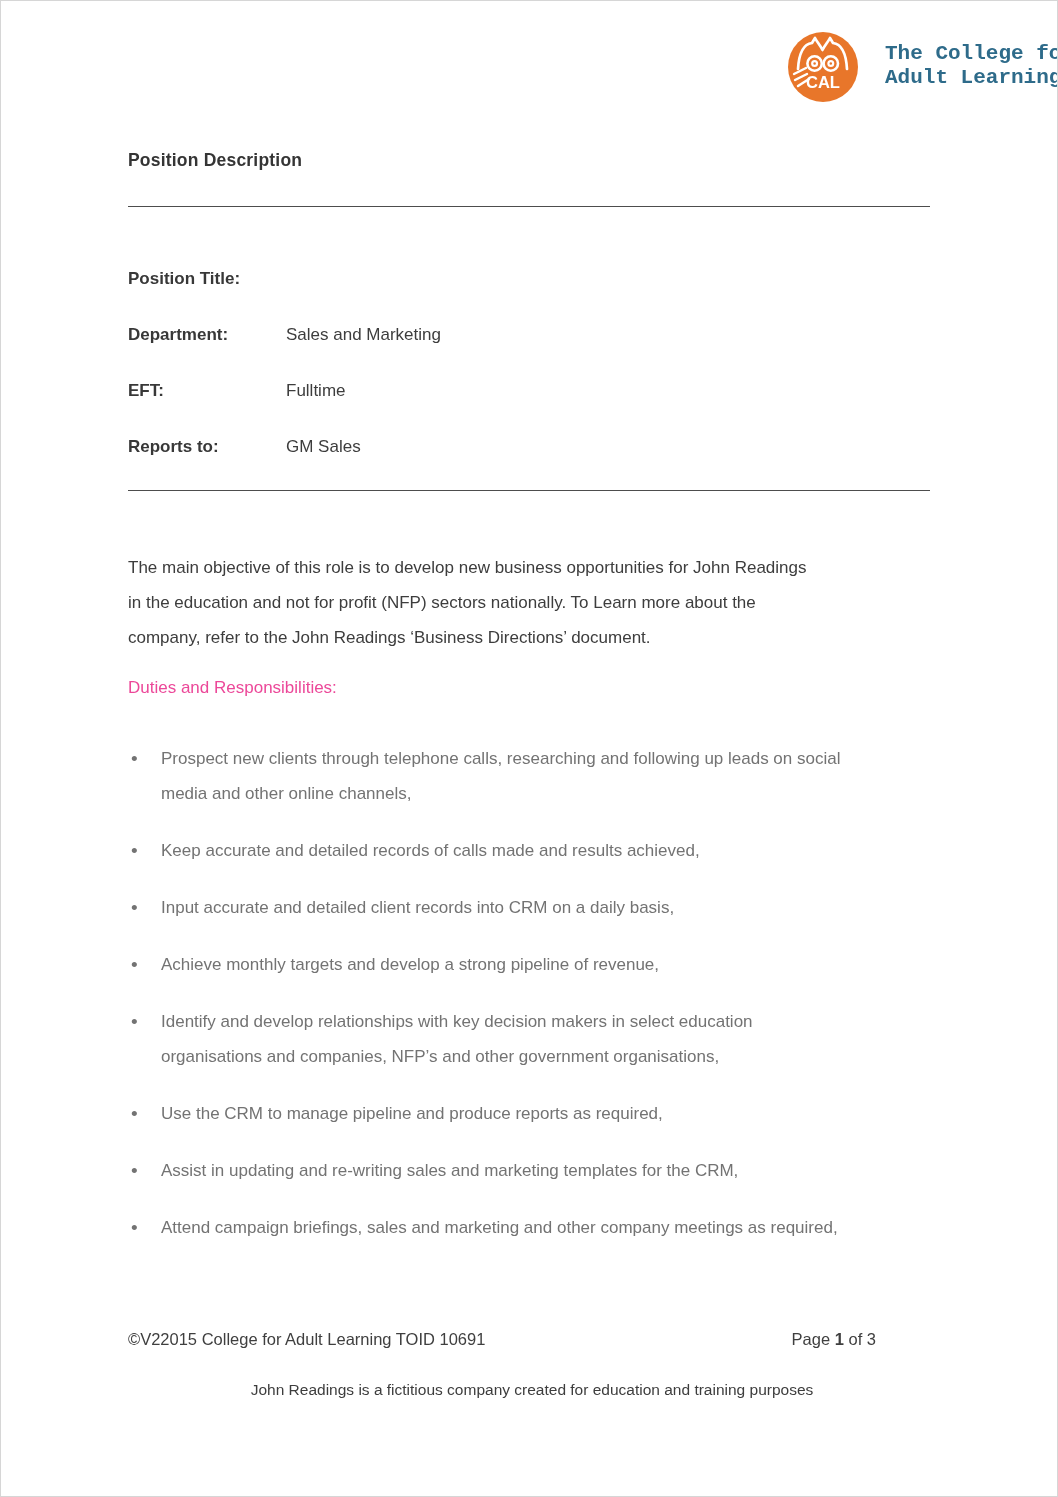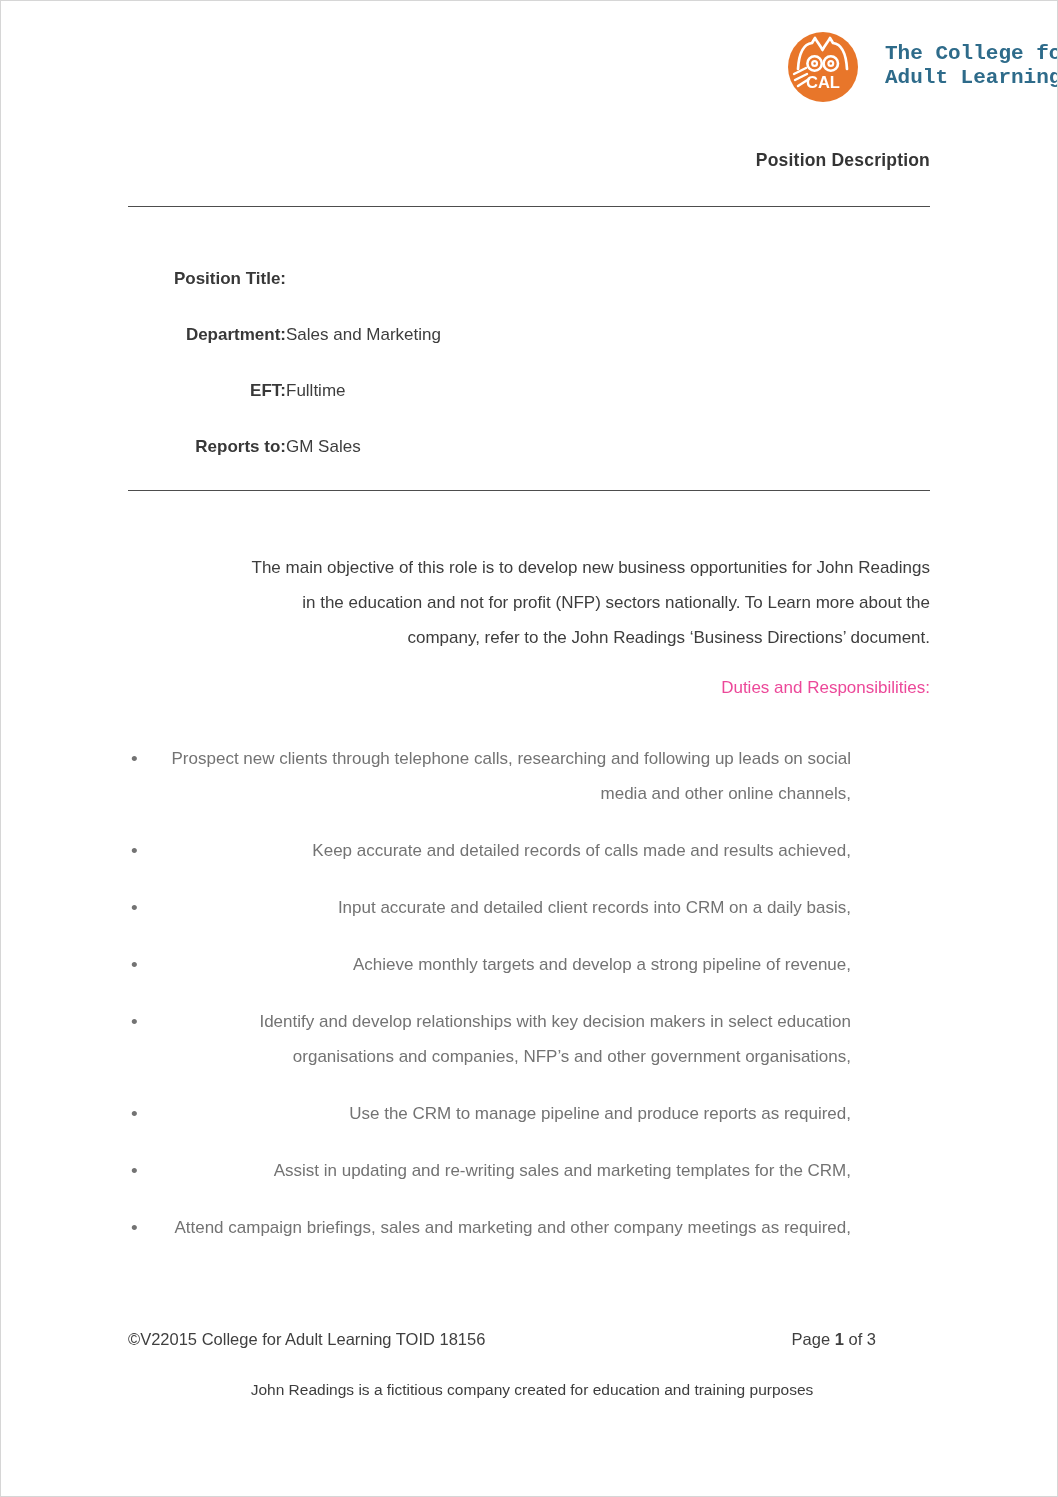--- a/index.html
+++ b/index.html
@@ -44,7 +44,6 @@
     left: 127px;
     right: 127px;
     top: 149px;
-    text-align: right;
   }
   .doc-title {
     font-size: 17.5px;

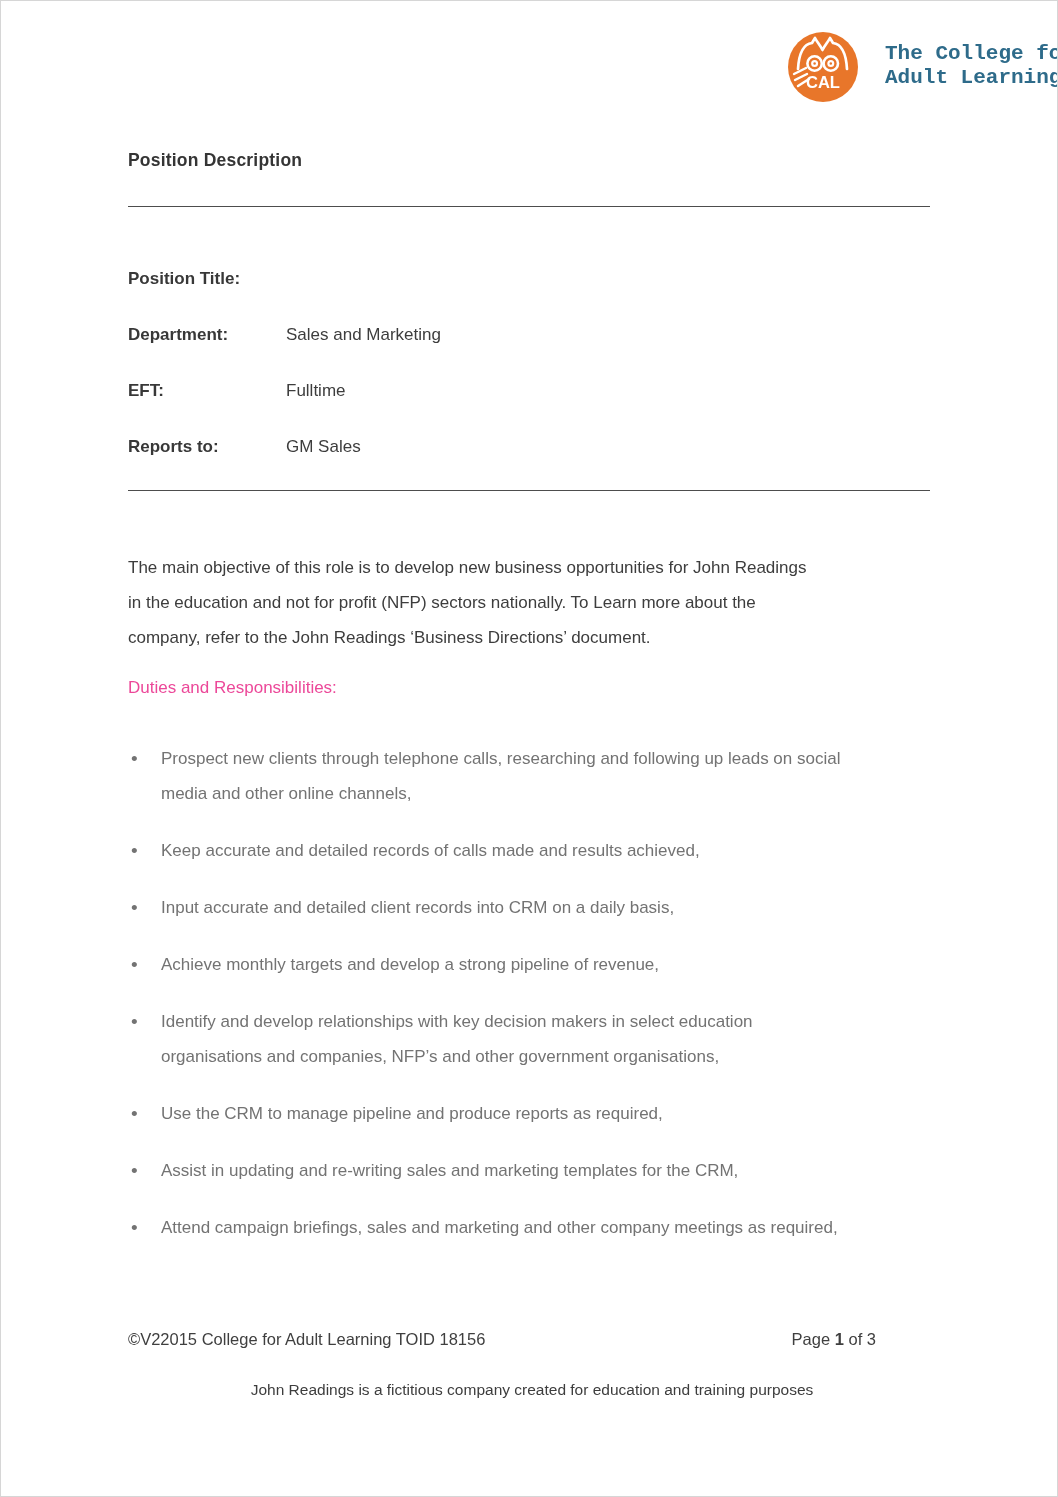--- a/index.html
+++ b/index.html
@@ -188,7 +188,7 @@
   </div>
 
   <div class="footer-row">
-    <span>©V22015 College for Adult Learning TOID 18156</span>
+    <span>©V22015 College for Adult Learning TOID 10691</span>
     <span class="page-num"><span>Page </span><span class="bold">1</span><span> of 3</span></span>
   </div>
 

